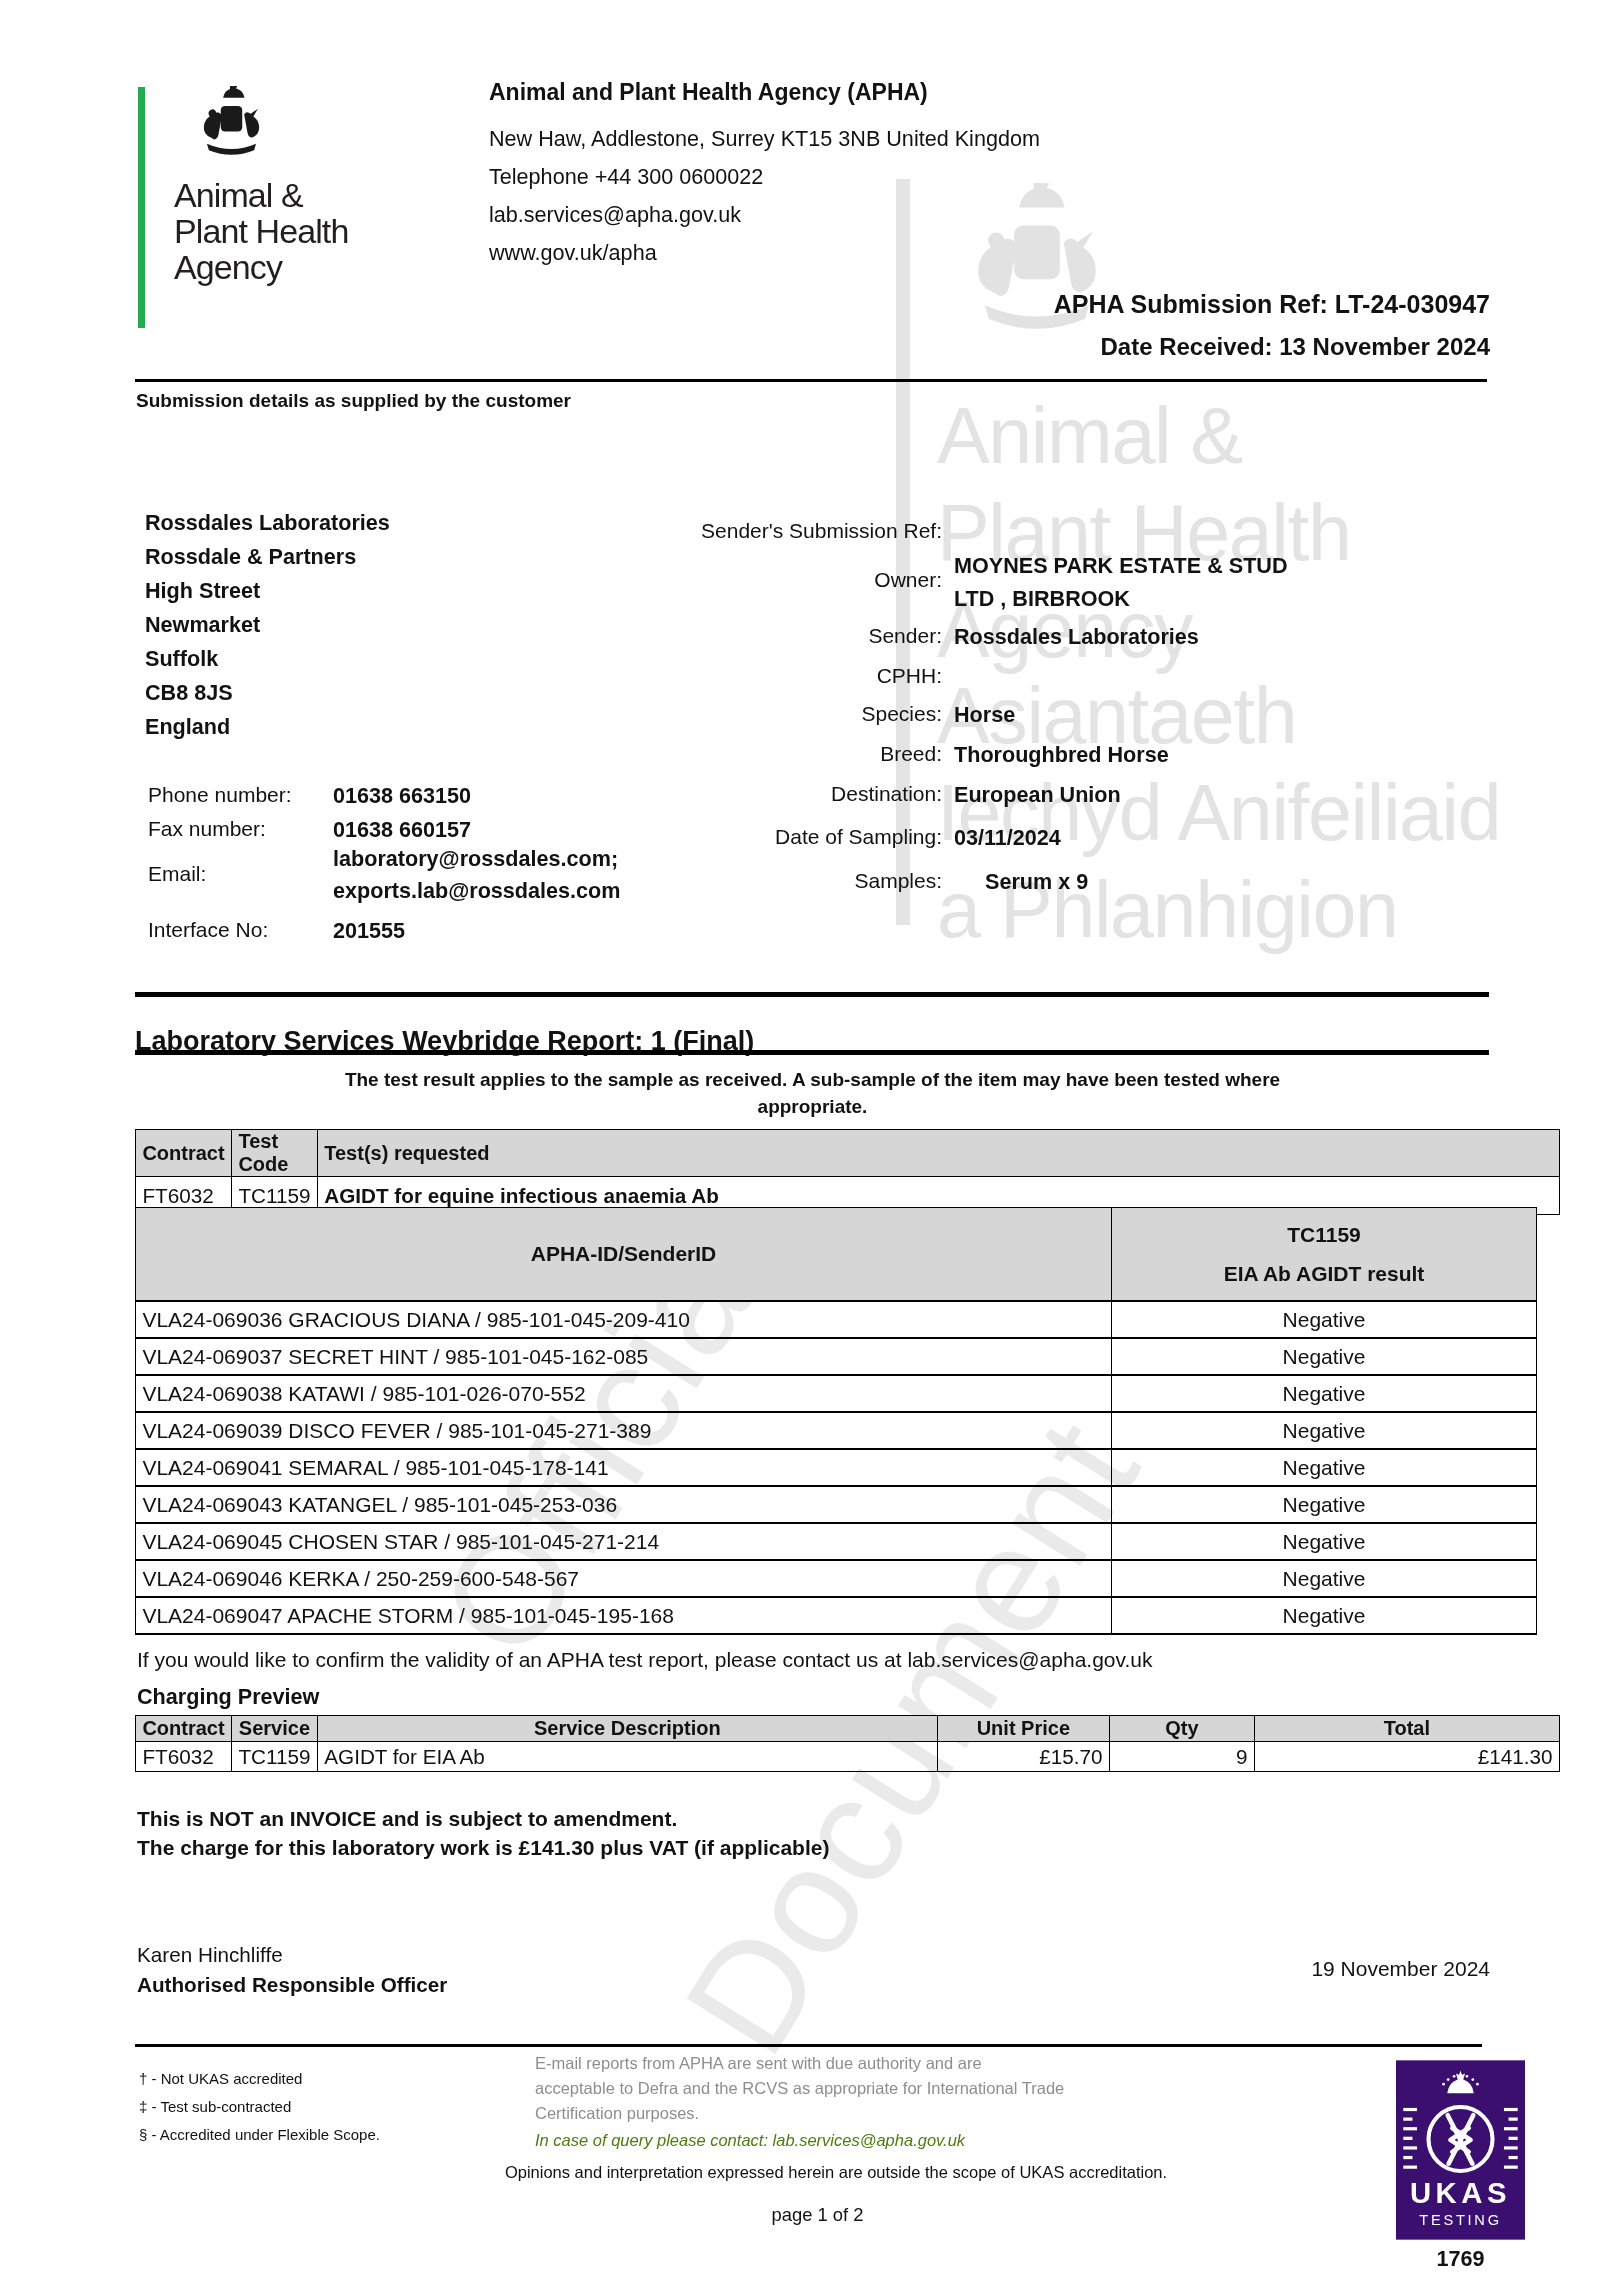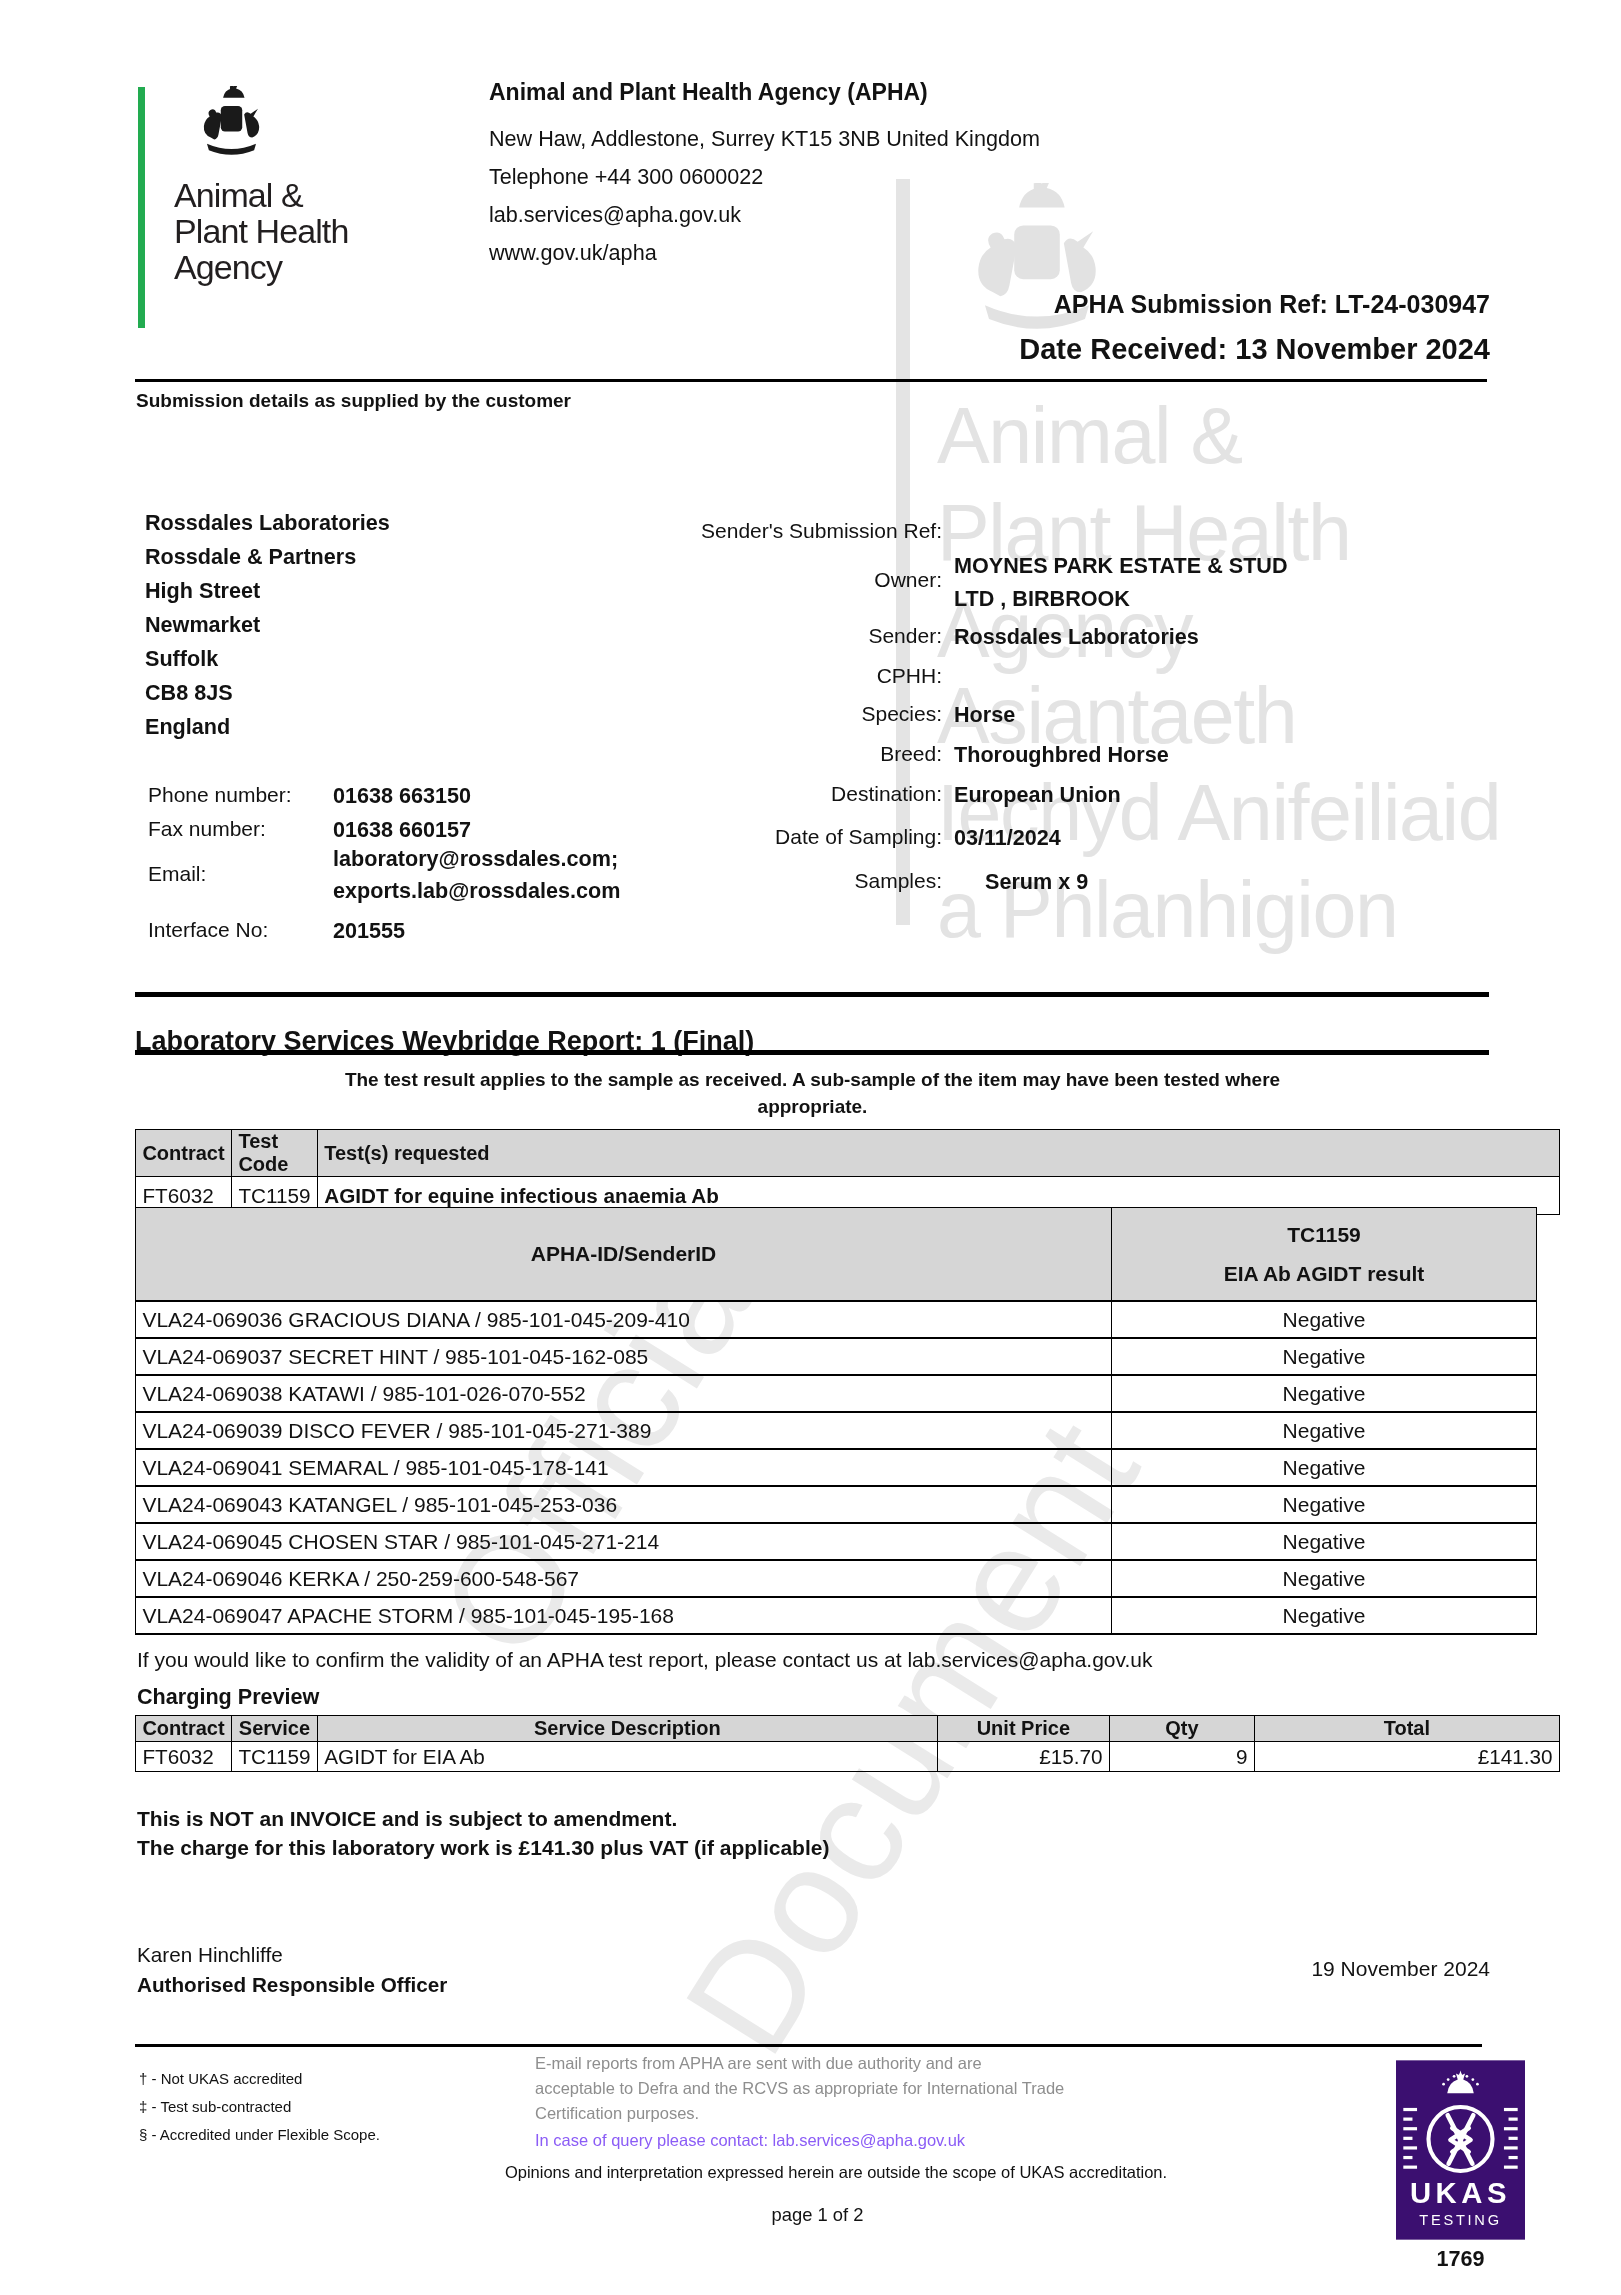--- a/index.html
+++ b/index.html
@@ -36,7 +36,7 @@
   .hdr-line{font-size:21.6px;line-height:38px;}
 
   .ref1{right:132px;top:290px;font-size:25px;font-weight:bold;}
-  .ref2{right:132px;top:333px;font-size:29px;font-weight:bold;}
+  .ref2{right:132px;top:333px;font-size:24px;font-weight:bold;}
 
   .rule{background:#000;}
   .rule1{left:135px;top:379px;width:1352px;height:3.2px;}

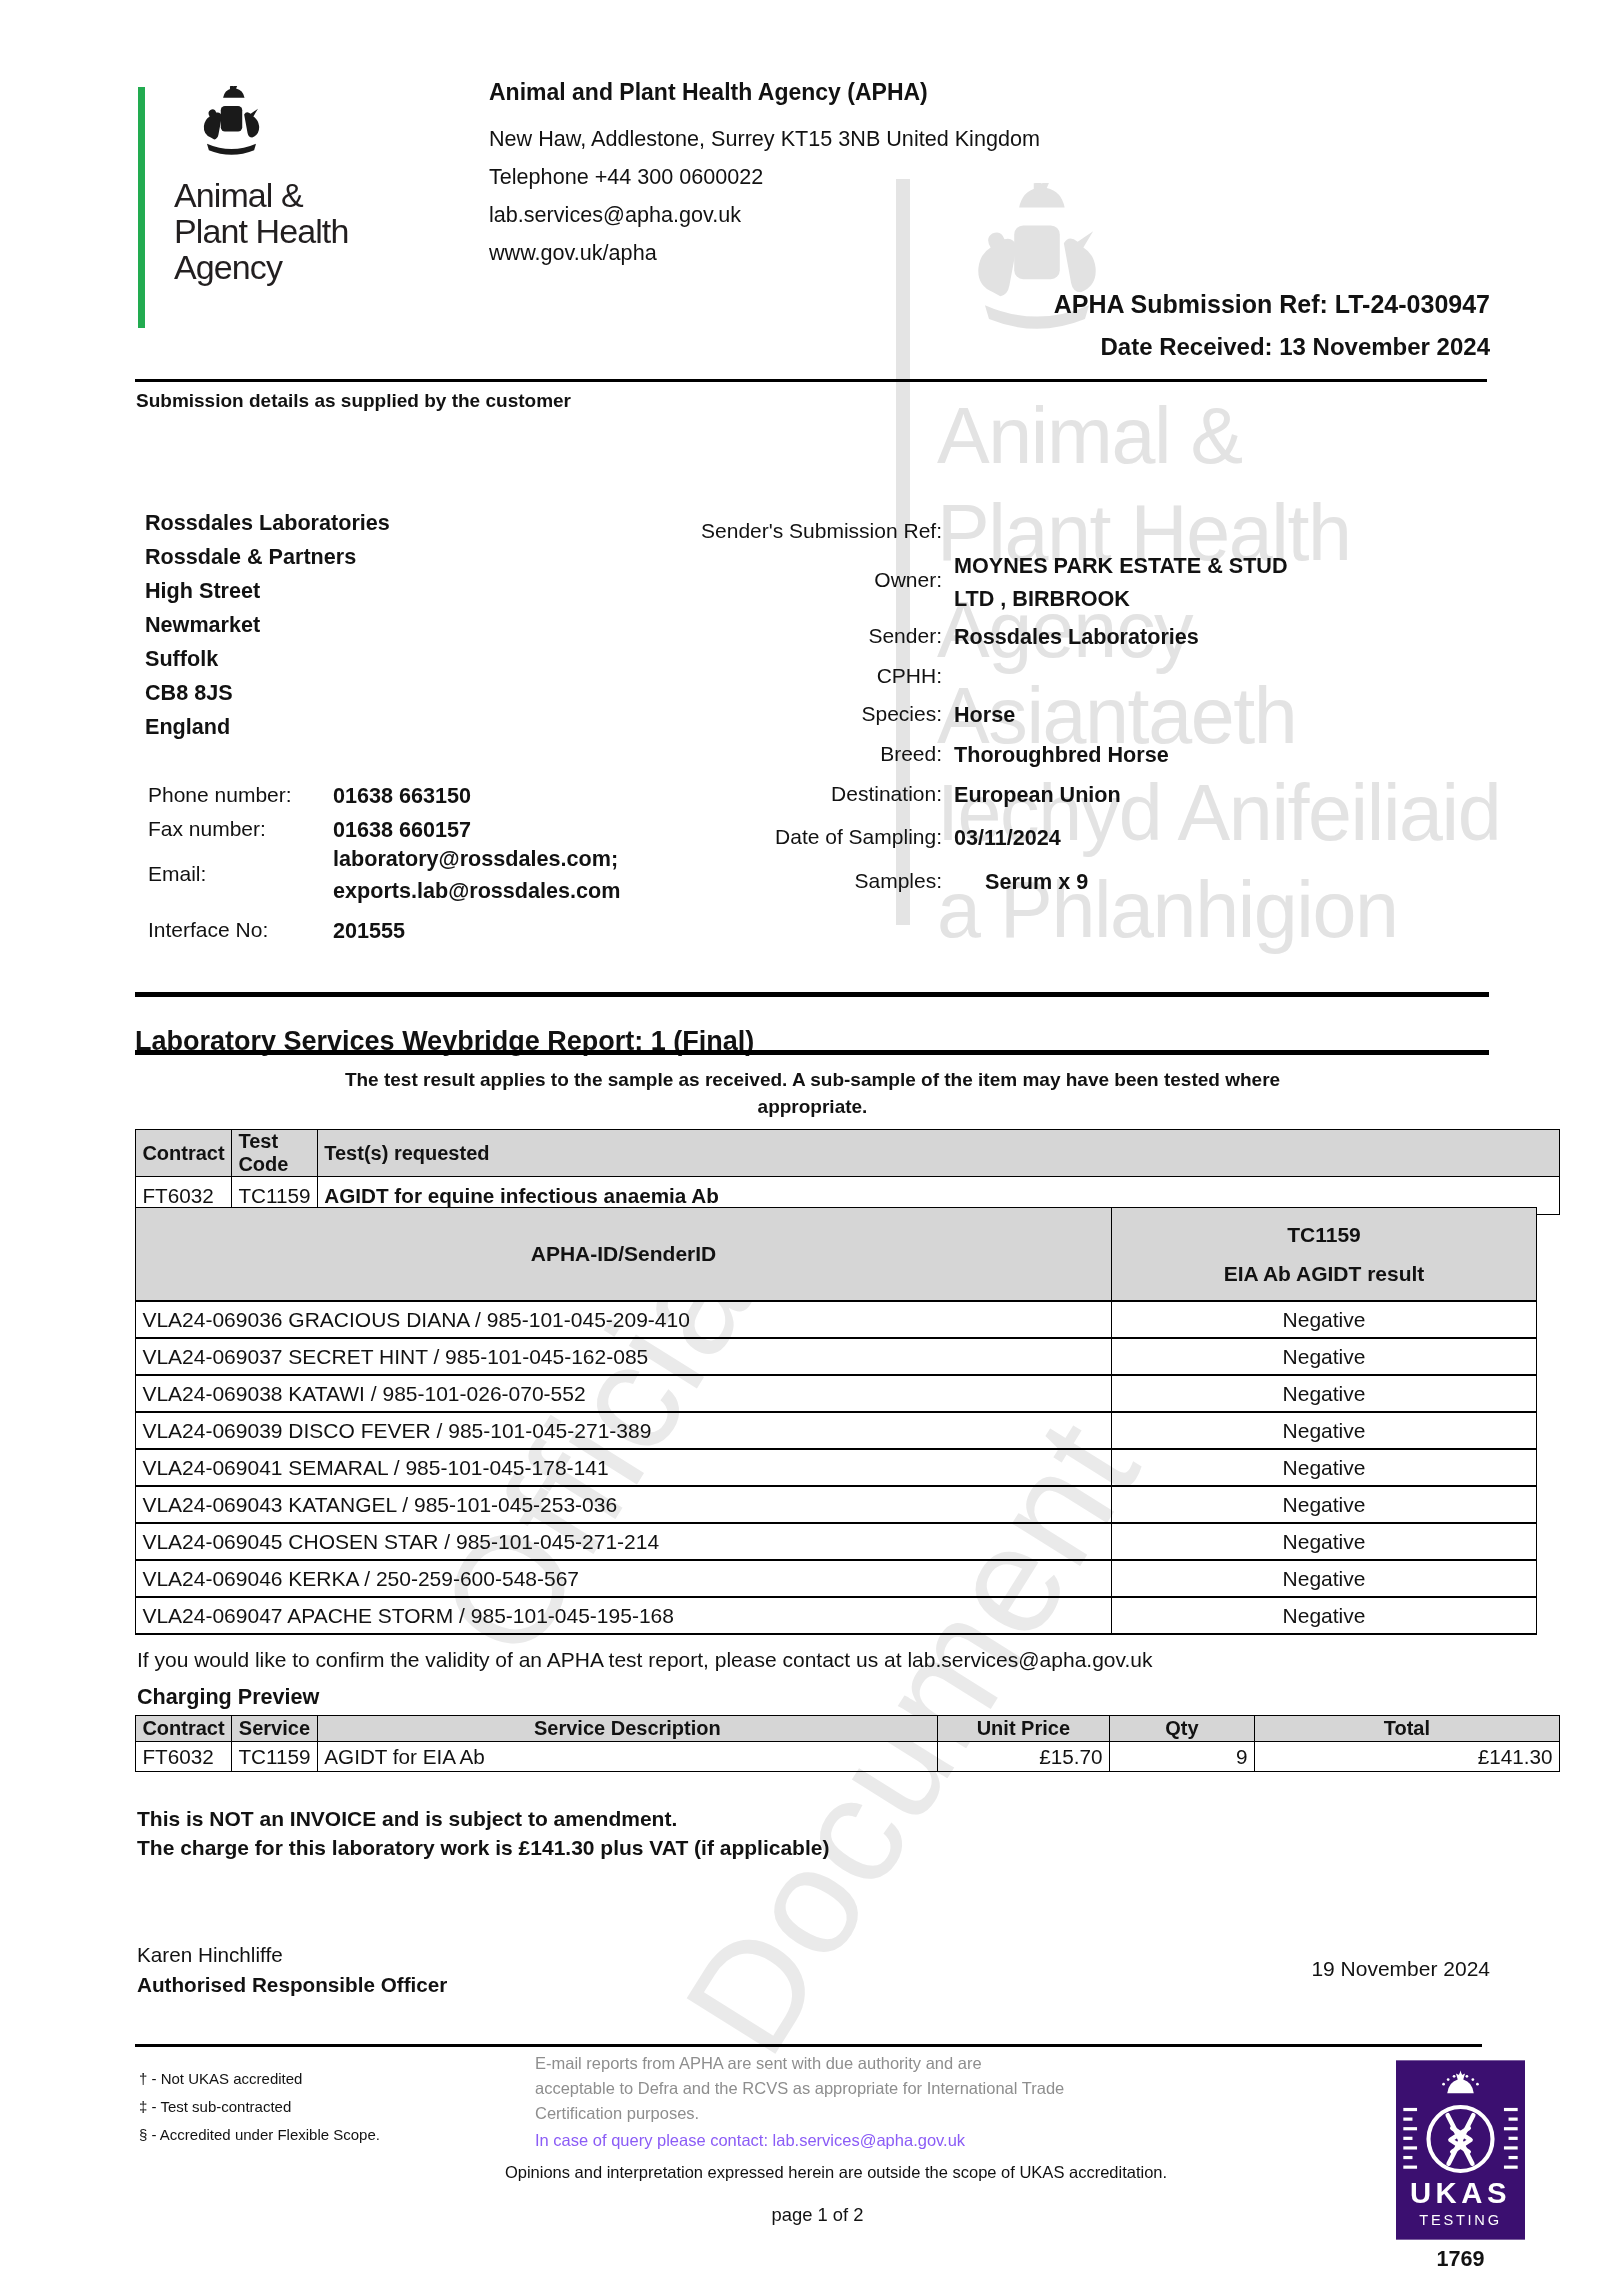--- a/index.html
+++ b/index.html
@@ -88,7 +88,7 @@
 
   .fnotes{left:139px;top:2065px;font-size:15px;line-height:28px;}
   .gray-para{left:535px;top:2051px;font-size:16.5px;line-height:25px;color:#8e8e8e;}
-  .gray-query{left:535px;top:2131px;font-size:16.5px;color:#8b5cf6;}
+  .gray-query{left:535px;top:2131px;font-size:16.5px;color:#4d7c0f;font-style:italic;}
   .opinions{left:239px;top:2163px;width:1194px;text-align:center;font-size:16.5px;color:#111;}
   .pagelabel{left:698px;top:2204px;width:239px;text-align:center;font-size:18.4px;}
 

